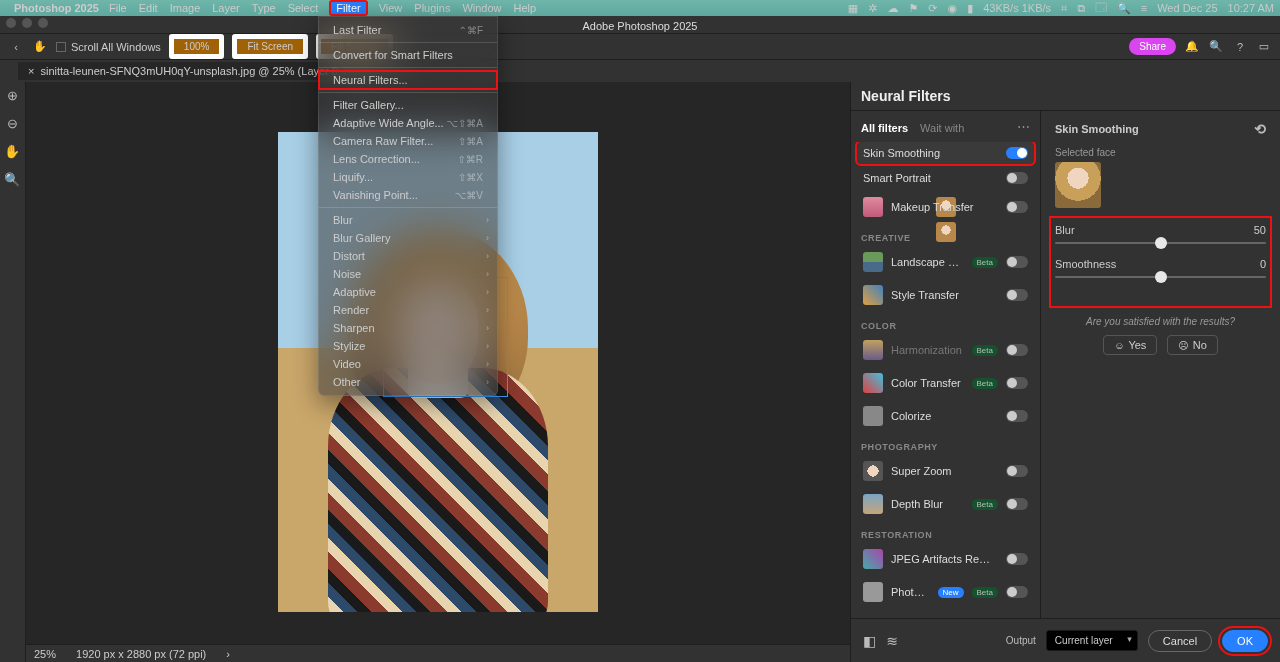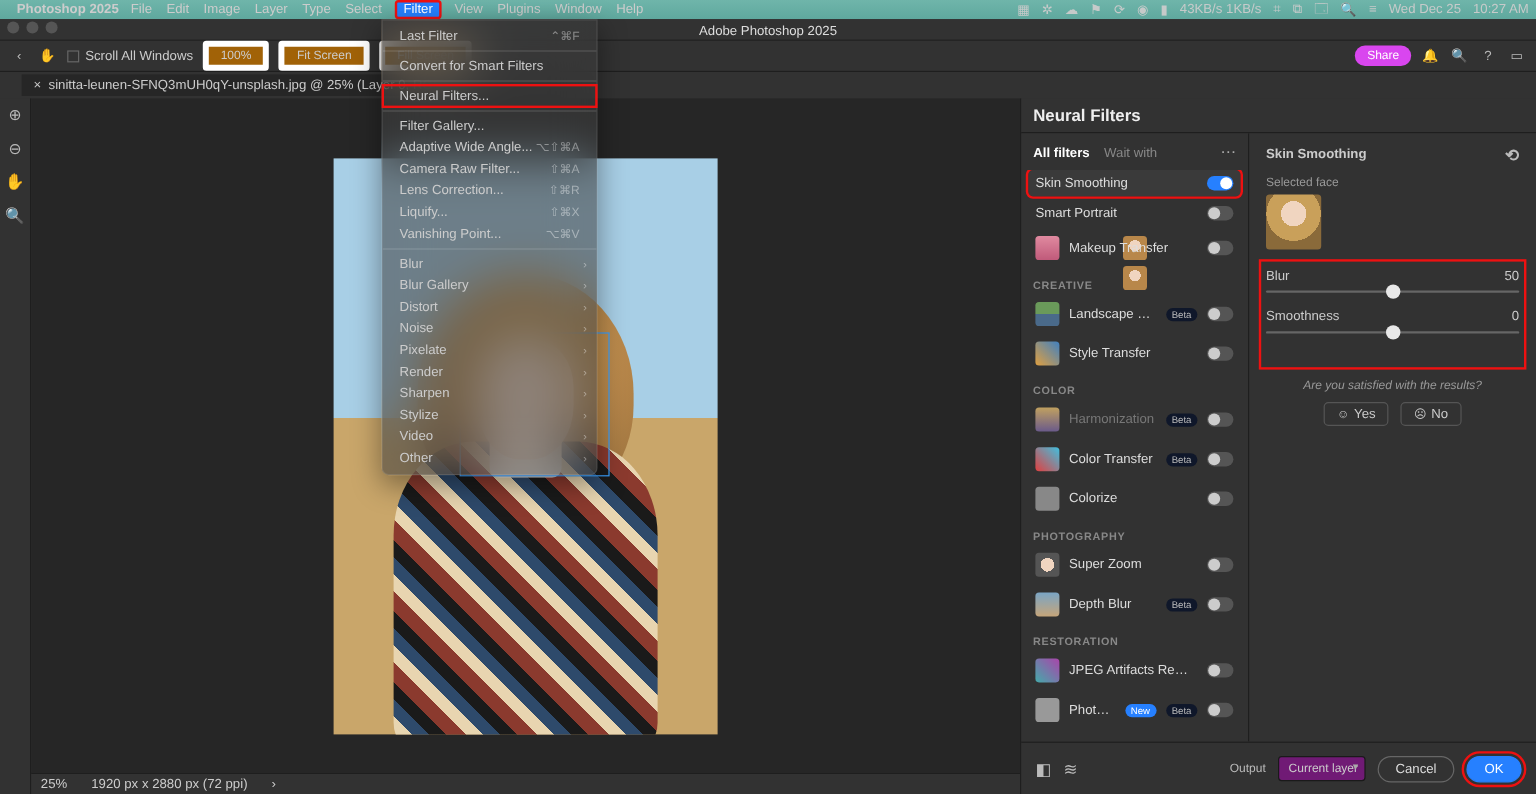--- a/index.html
+++ b/index.html
@@ -70,7 +70,7 @@
 .np-filter .thumb.photor{background:#999}
 .np-filter .name{flex:1;font-size:11px;color:#ddd;white-space:nowrap;overflow:hidden;text-overflow:ellipsis}
 .np-filter.dim .name{color:#777}
-.np-filter .badge{font-size:8px;padding:1px 5px;border-radius:6px;background:#0f172a;color:#bbb}
+.np-filter .badge{font-size:8px;padding:1px 5px;border-radius:6px;background:#14532d;color:#bbb}
 .np-filter .badge.new{background:#2680ff;color:#fff}
 .np-filter .toggle{width:22px;height:12px;border-radius:6px;background:#555;position:relative;flex-shrink:0}
 .np-filter .toggle::after{content:"";position:absolute;top:1px;left:1px;width:10px;height:10px;background:#ccc;border-radius:50%}

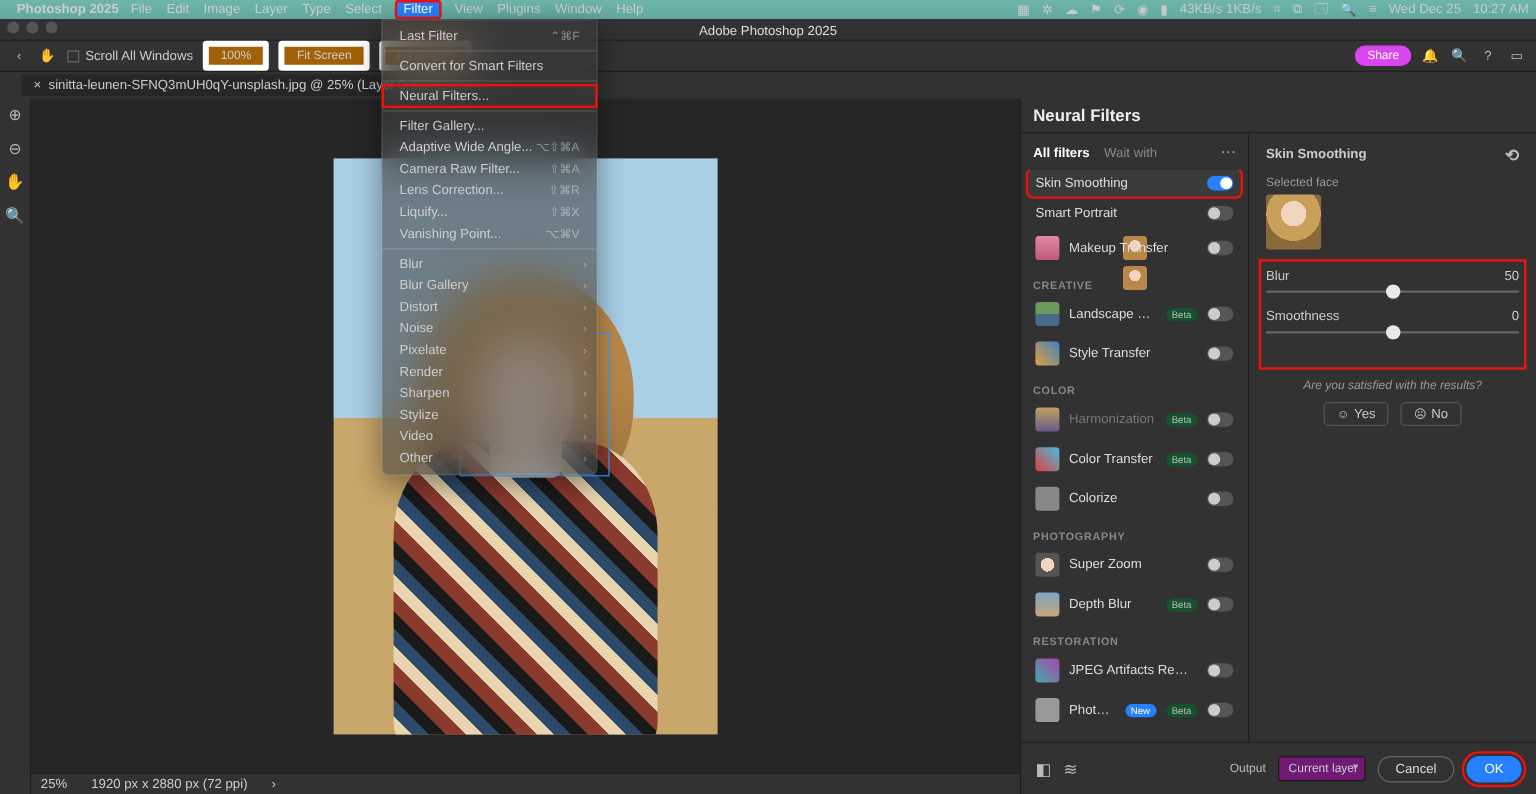--- a/index.html
+++ b/index.html
@@ -227,7 +227,7 @@
       <span class="arrow">›</span>
     </div>
     <div class="ditem">
-      <span>Pixelate</span>
+      <span>Adaptive</span>
       <span class="arrow">›</span>
     </div>
     <div class="ditem">

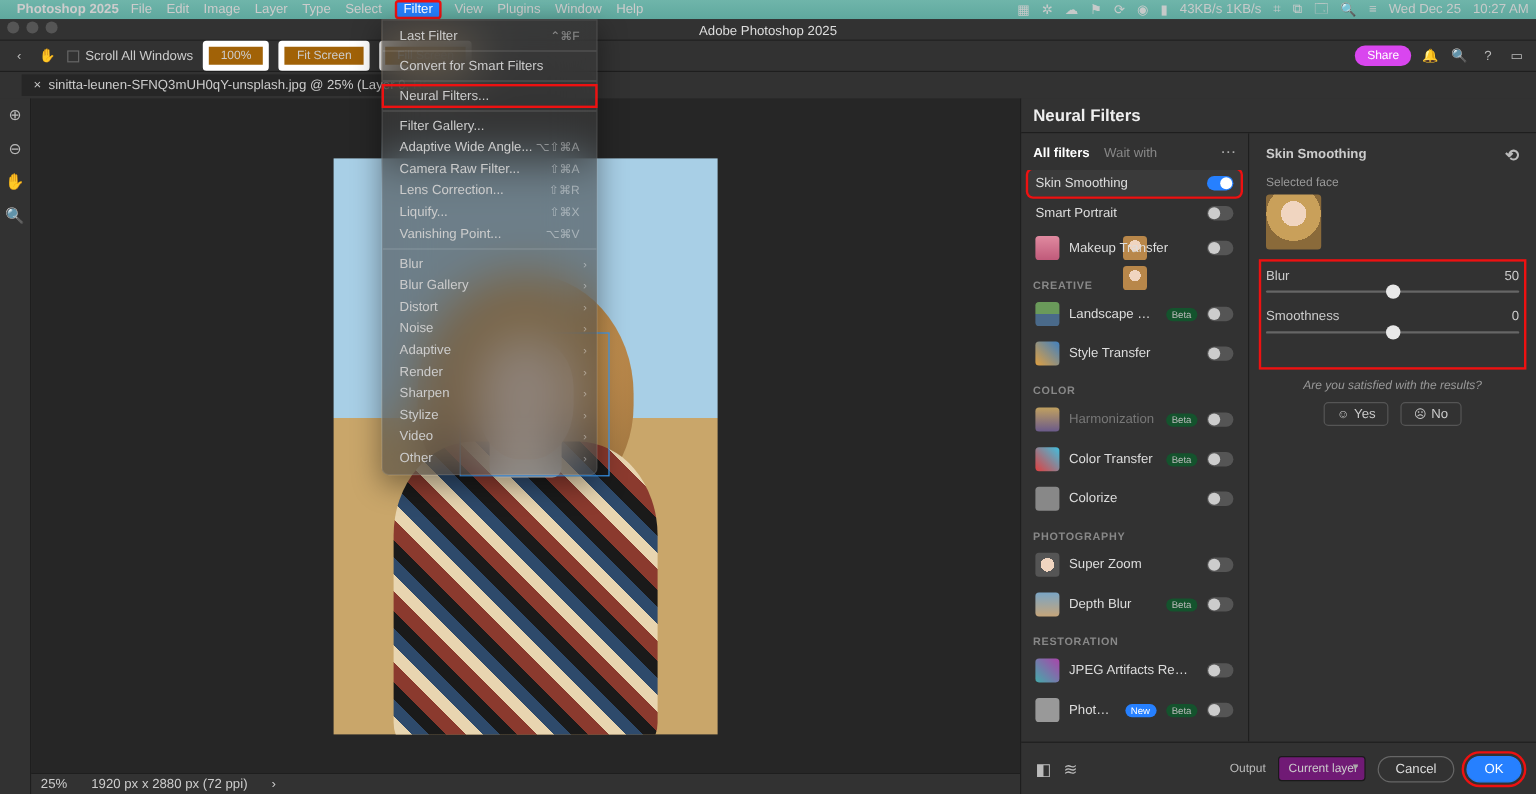--- a/index.html
+++ b/index.html
@@ -95,7 +95,7 @@
 .np-footer .ico{color:#bbb;font-size:14px}
 .np-footer .spacer{flex:1}
 .np-footer .outlabel{font-size:10px;color:#bbb}
-.np-footer select{background:#701a75;border:1px solid #1a1a1a;color:#ccc;font-size:10px;padding:4px 5px 4px 8px;border-radius:3px;appearance:none}
+.np-footer select{background:#000000;border:1px solid #1a1a1a;color:#ccc;font-size:10px;padding:4px 24px 4px 8px;border-radius:3px;appearance:none}
 .np-footer .sel-wrap{position:relative}
 .np-footer .sel-wrap::after{content:"▾";position:absolute;right:6px;top:4px;color:#aaa;font-size:9px;pointer-events:none}
 .np-footer .btn{border:1px solid #666;border-radius:12px;padding:4px 14px;font-size:11px;color:#ddd;background:#323232}

